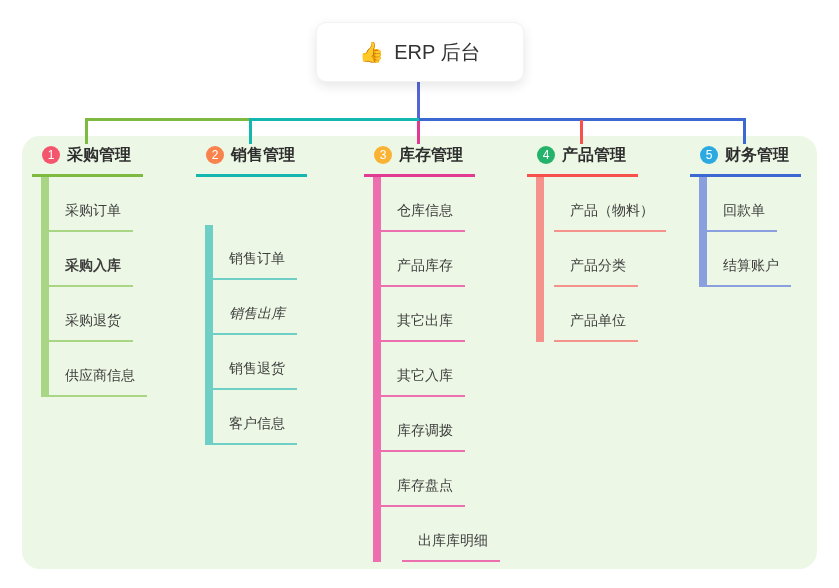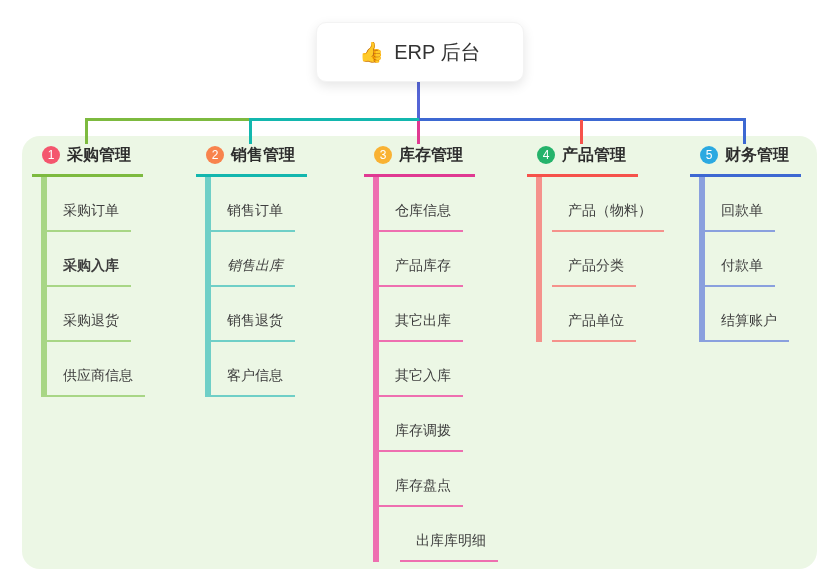--- a/index.html
+++ b/index.html
@@ -48,7 +48,7 @@
     color:#ffffff;font-size:12px;font-weight:500;
   }
   .branch-label{font-size:16px;font-weight:600;color:#2d2d2d;white-space:nowrap;}
-  .children{margin-left:9px;border-left:6px solid #1d4ed8;width:max-content;}
+  .children{margin-left:9px;border-left:8px solid #1d4ed8;width:max-content;}
   .child{
     padding:23px 12px 10px 16px;border-bottom:2px solid #ccc;
     width:max-content;font-size:14px;color:#3e3e3e;white-space:nowrap;

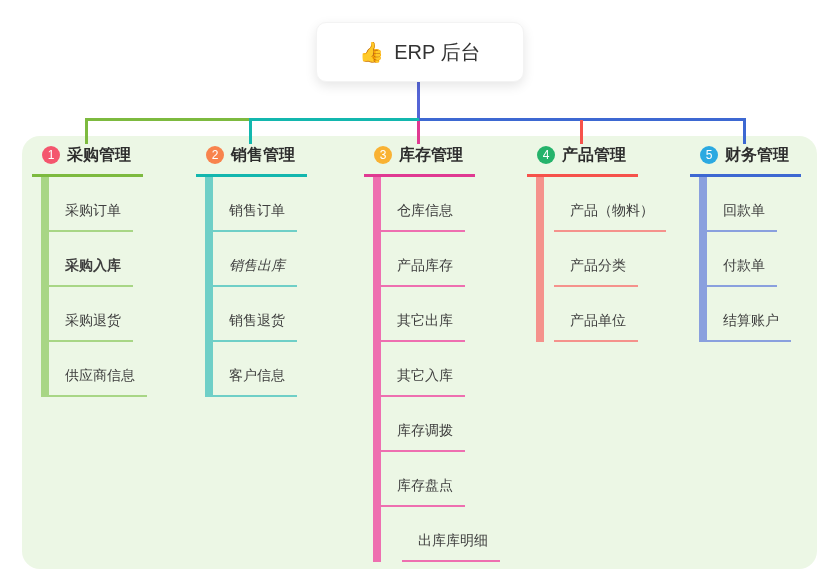--- a/index.html
+++ b/index.html
@@ -95,7 +95,7 @@
       <span class="badge" style="background-color: rgb(248, 131, 77);">2</span>
       <span class="branch-label">销售管理</span>
     </div>
-    <div class="children" style="border-left-color: rgb(111, 207, 199);">
+    <div class="children" style="border-left-color: rgb(111, 207, 199); margin-top: 48px;">
       <div class="child" style="border-bottom-color: rgb(111, 207, 199);">销售订单</div>
       <div class="child" style="border-bottom-color: rgb(111, 207, 199); font-style: italic;">销售出库</div>
       <div class="child" style="border-bottom-color: rgb(111, 207, 199);">销售退货</div>

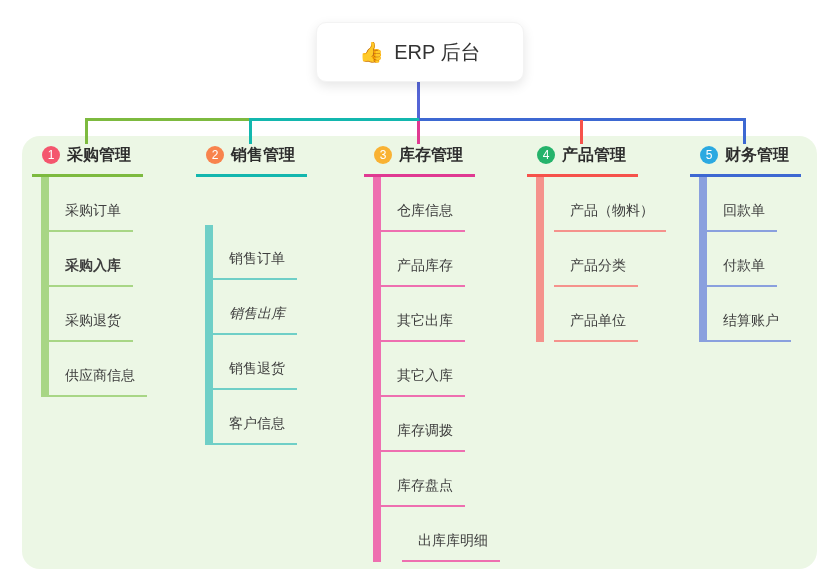--- a/index.html
+++ b/index.html
@@ -138,7 +138,6 @@
     </div>
     <div class="children" style="border-left-color: rgb(138, 160, 222);">
       <div class="child" style="border-bottom-color: rgb(138, 160, 222);">回款单</div>
-      <div class="child" style="border-bottom-color: rgb(138, 160, 222);">付款单</div>
       <div class="child" style="border-bottom-color: rgb(138, 160, 222);">结算账户</div>
     </div>
   </div>

